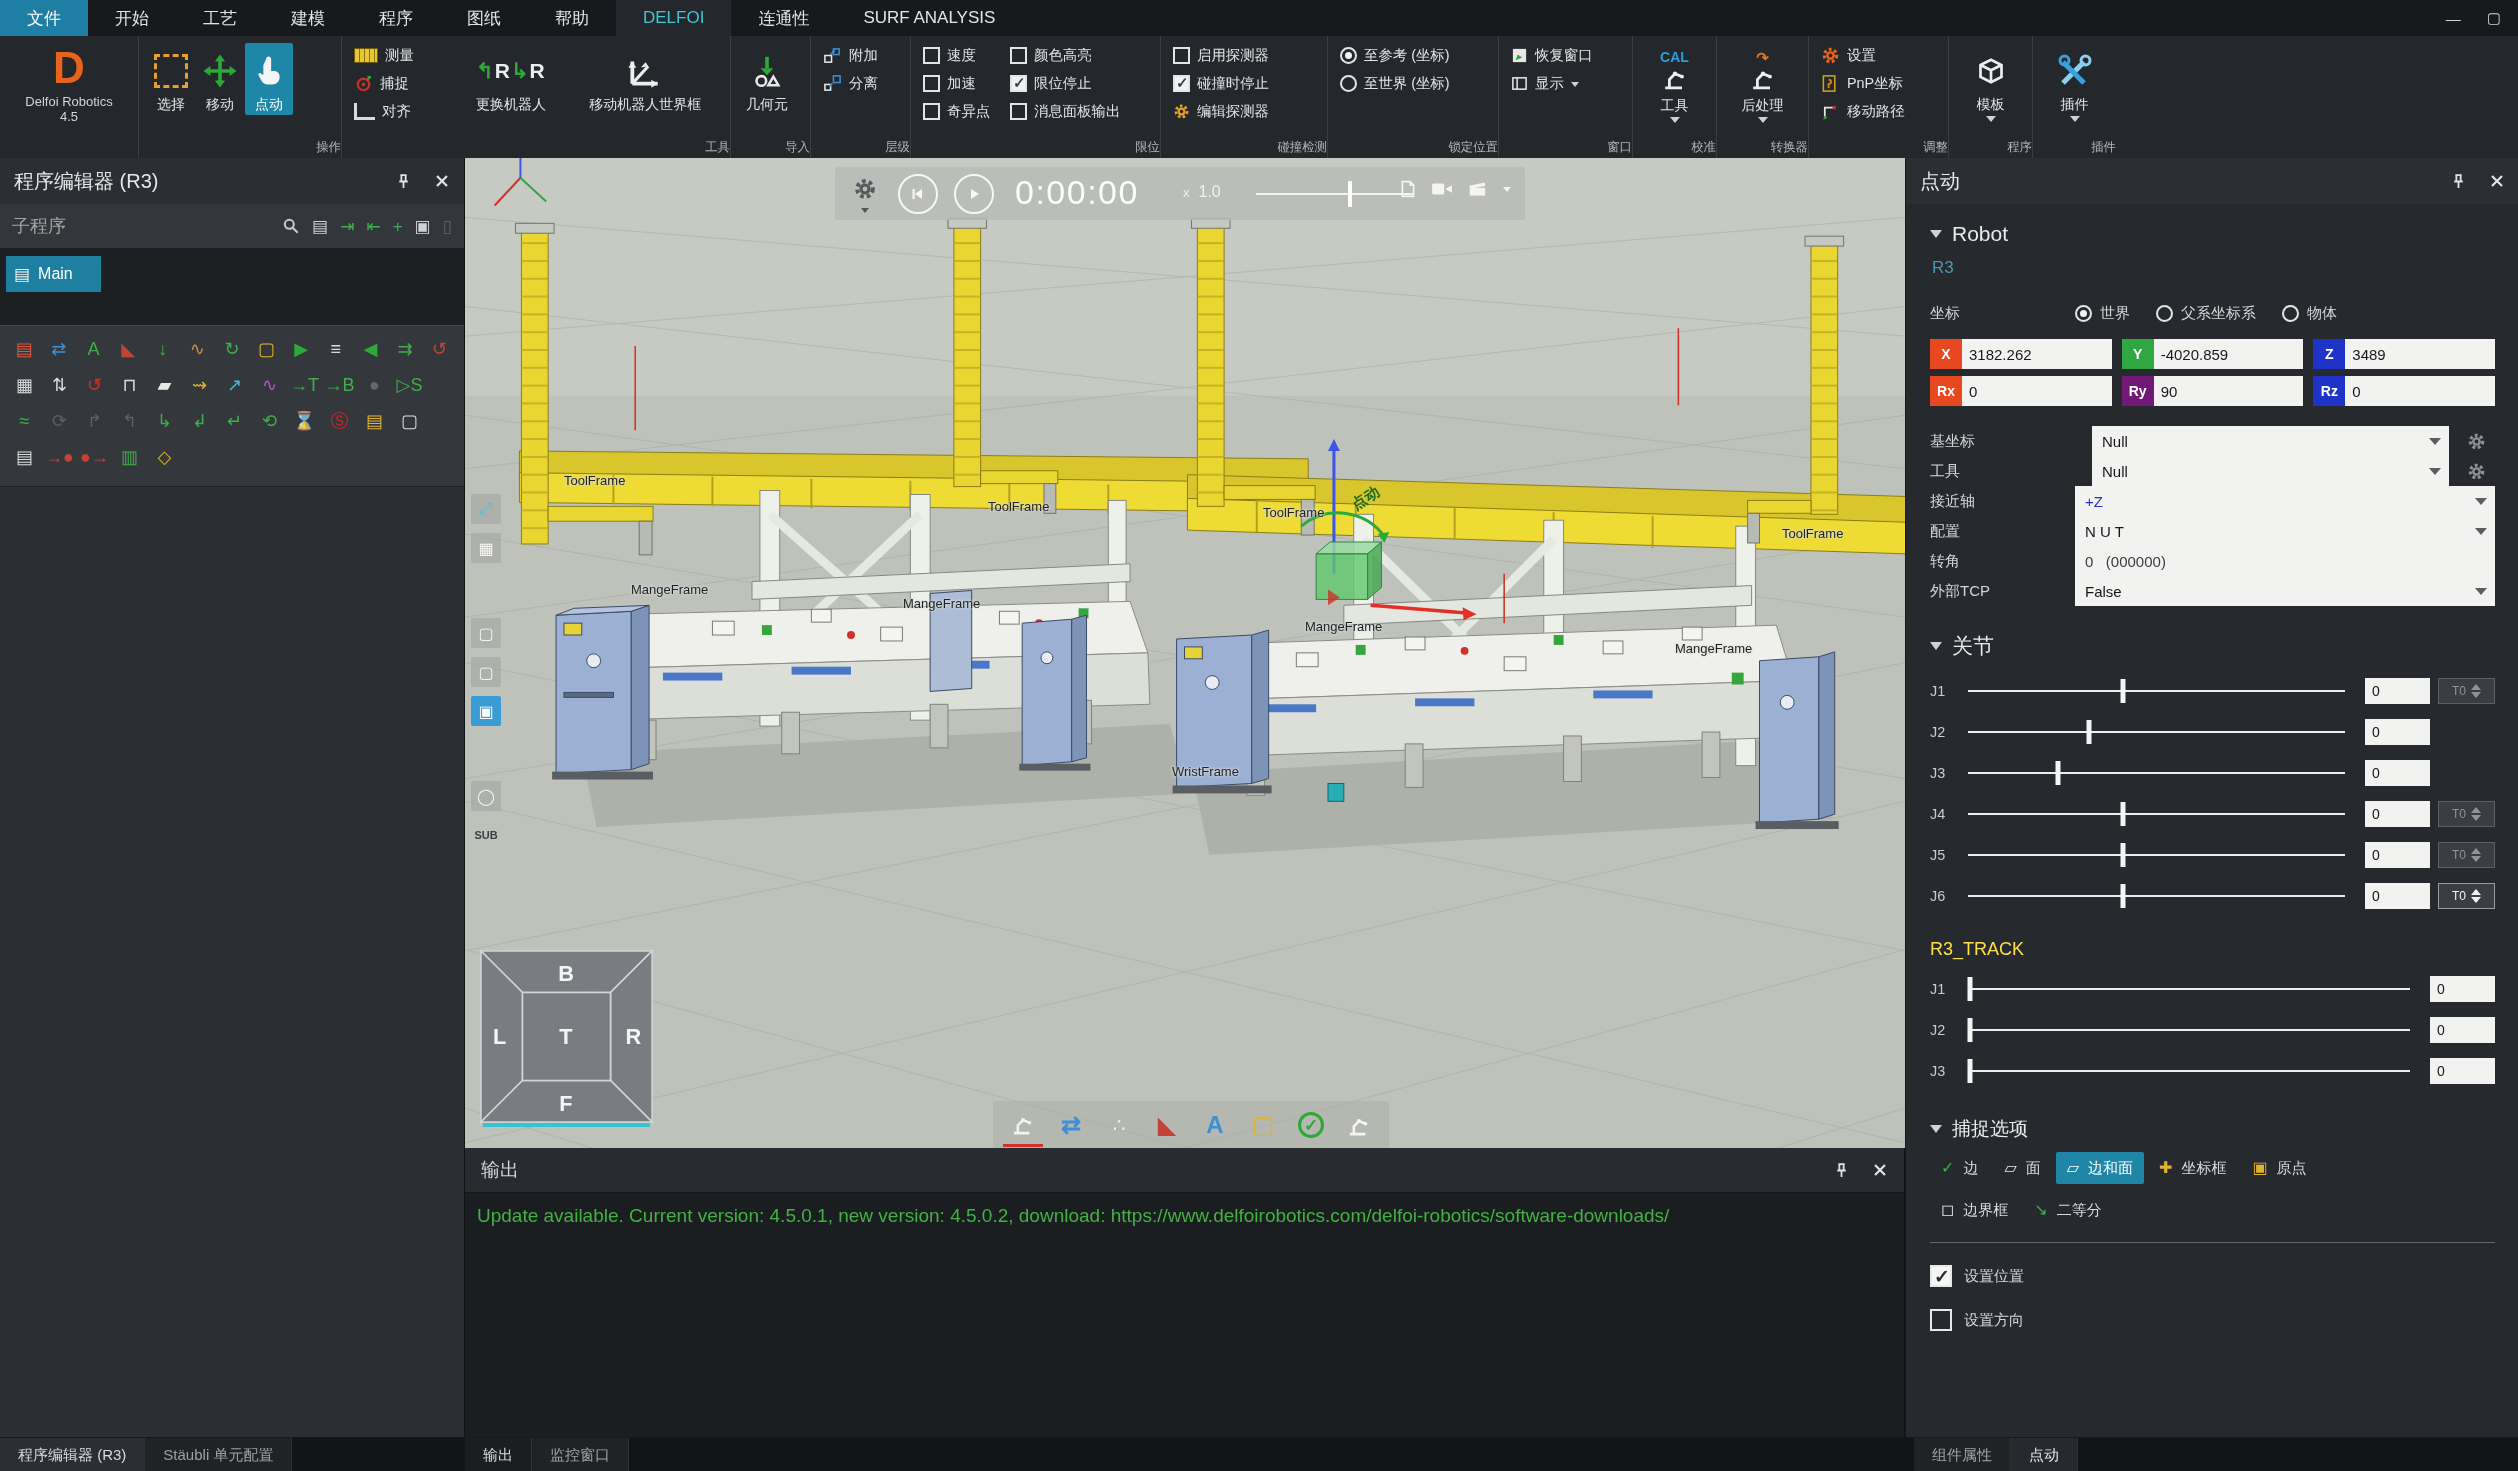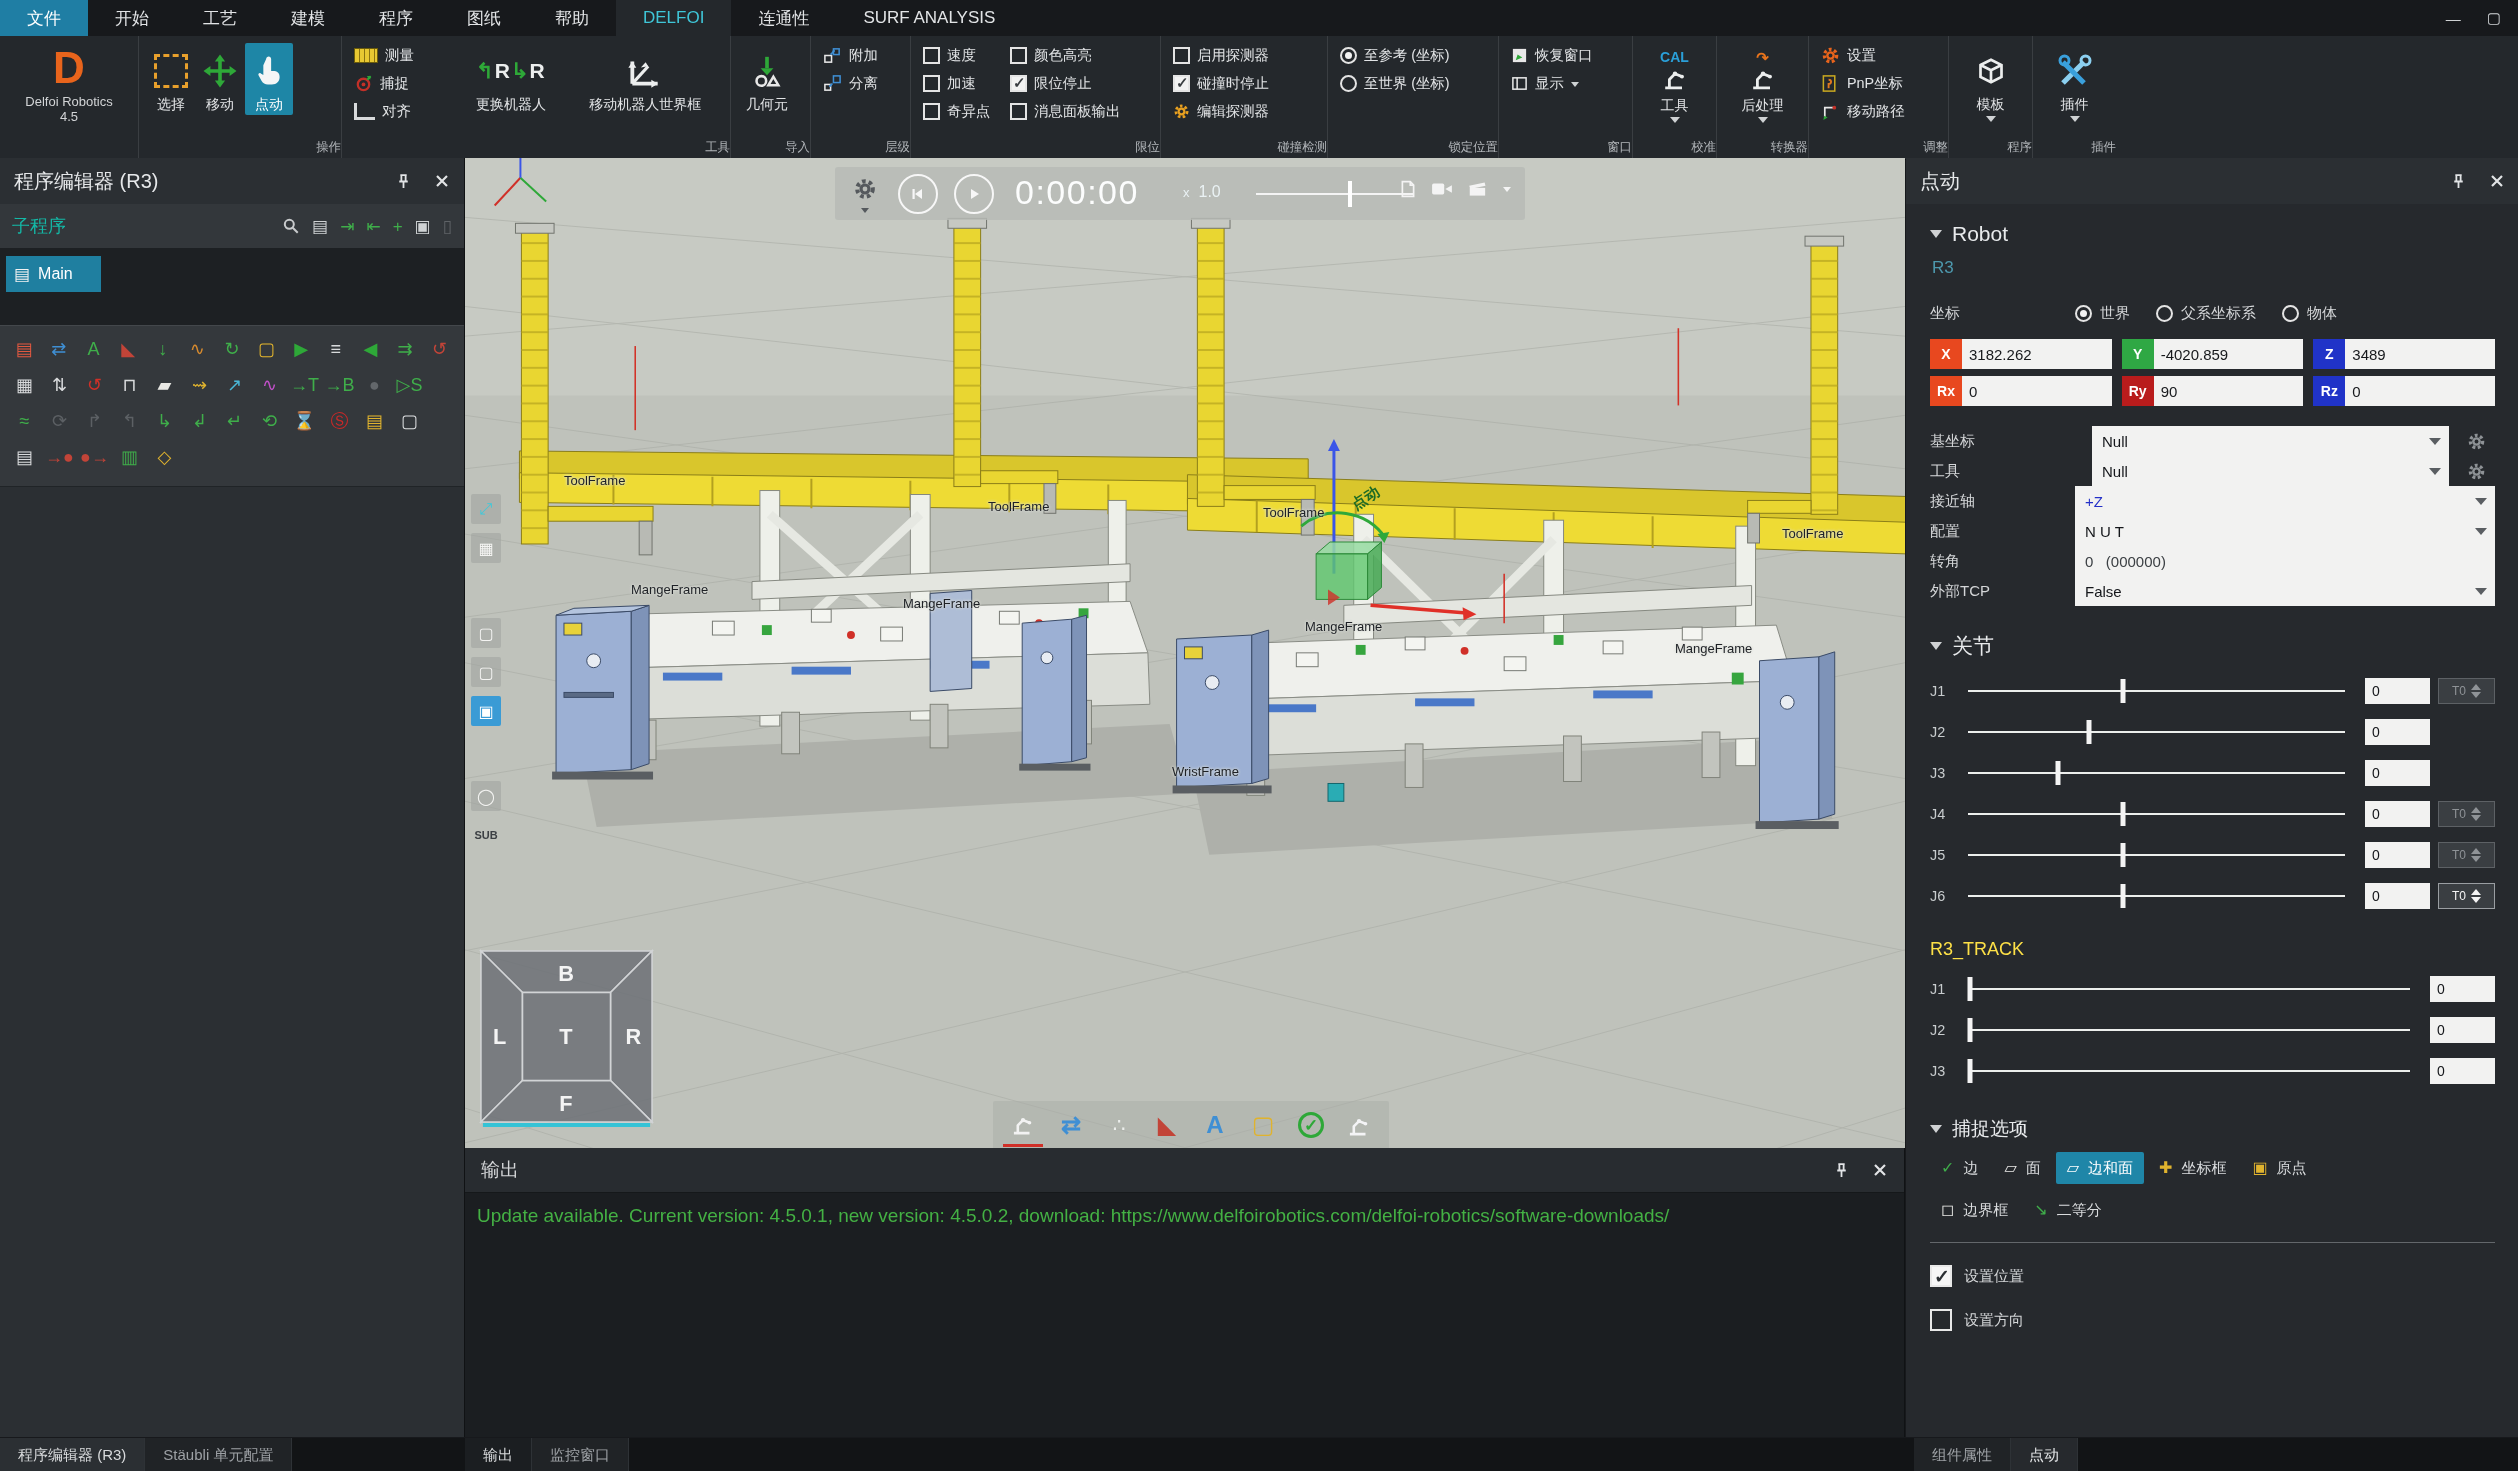--- a/index.html
+++ b/index.html
@@ -47,7 +47,7 @@
   .panel-title{font-size:20px;color:#e6e8ea;flex:1;white-space:nowrap;}
   .ph-icons{display:flex;gap:22px;color:#e2e4e6;align-items:center;}
   .subrow{height:44px;display:flex;align-items:center;padding:0 12px;background:#33373b;}
-  .sub-title{font-size:18px;color:#14b8a6;flex:1;}
+  .sub-title{font-size:18px;color:#a3a3a3;flex:1;}
   .sub-icons{display:flex;gap:12px;align-items:center;}
   .sub-g{font-size:17px;line-height:1;}
   .lp-list{height:77px;background:#1d2023;padding-top:8px;box-sizing:border-box;}

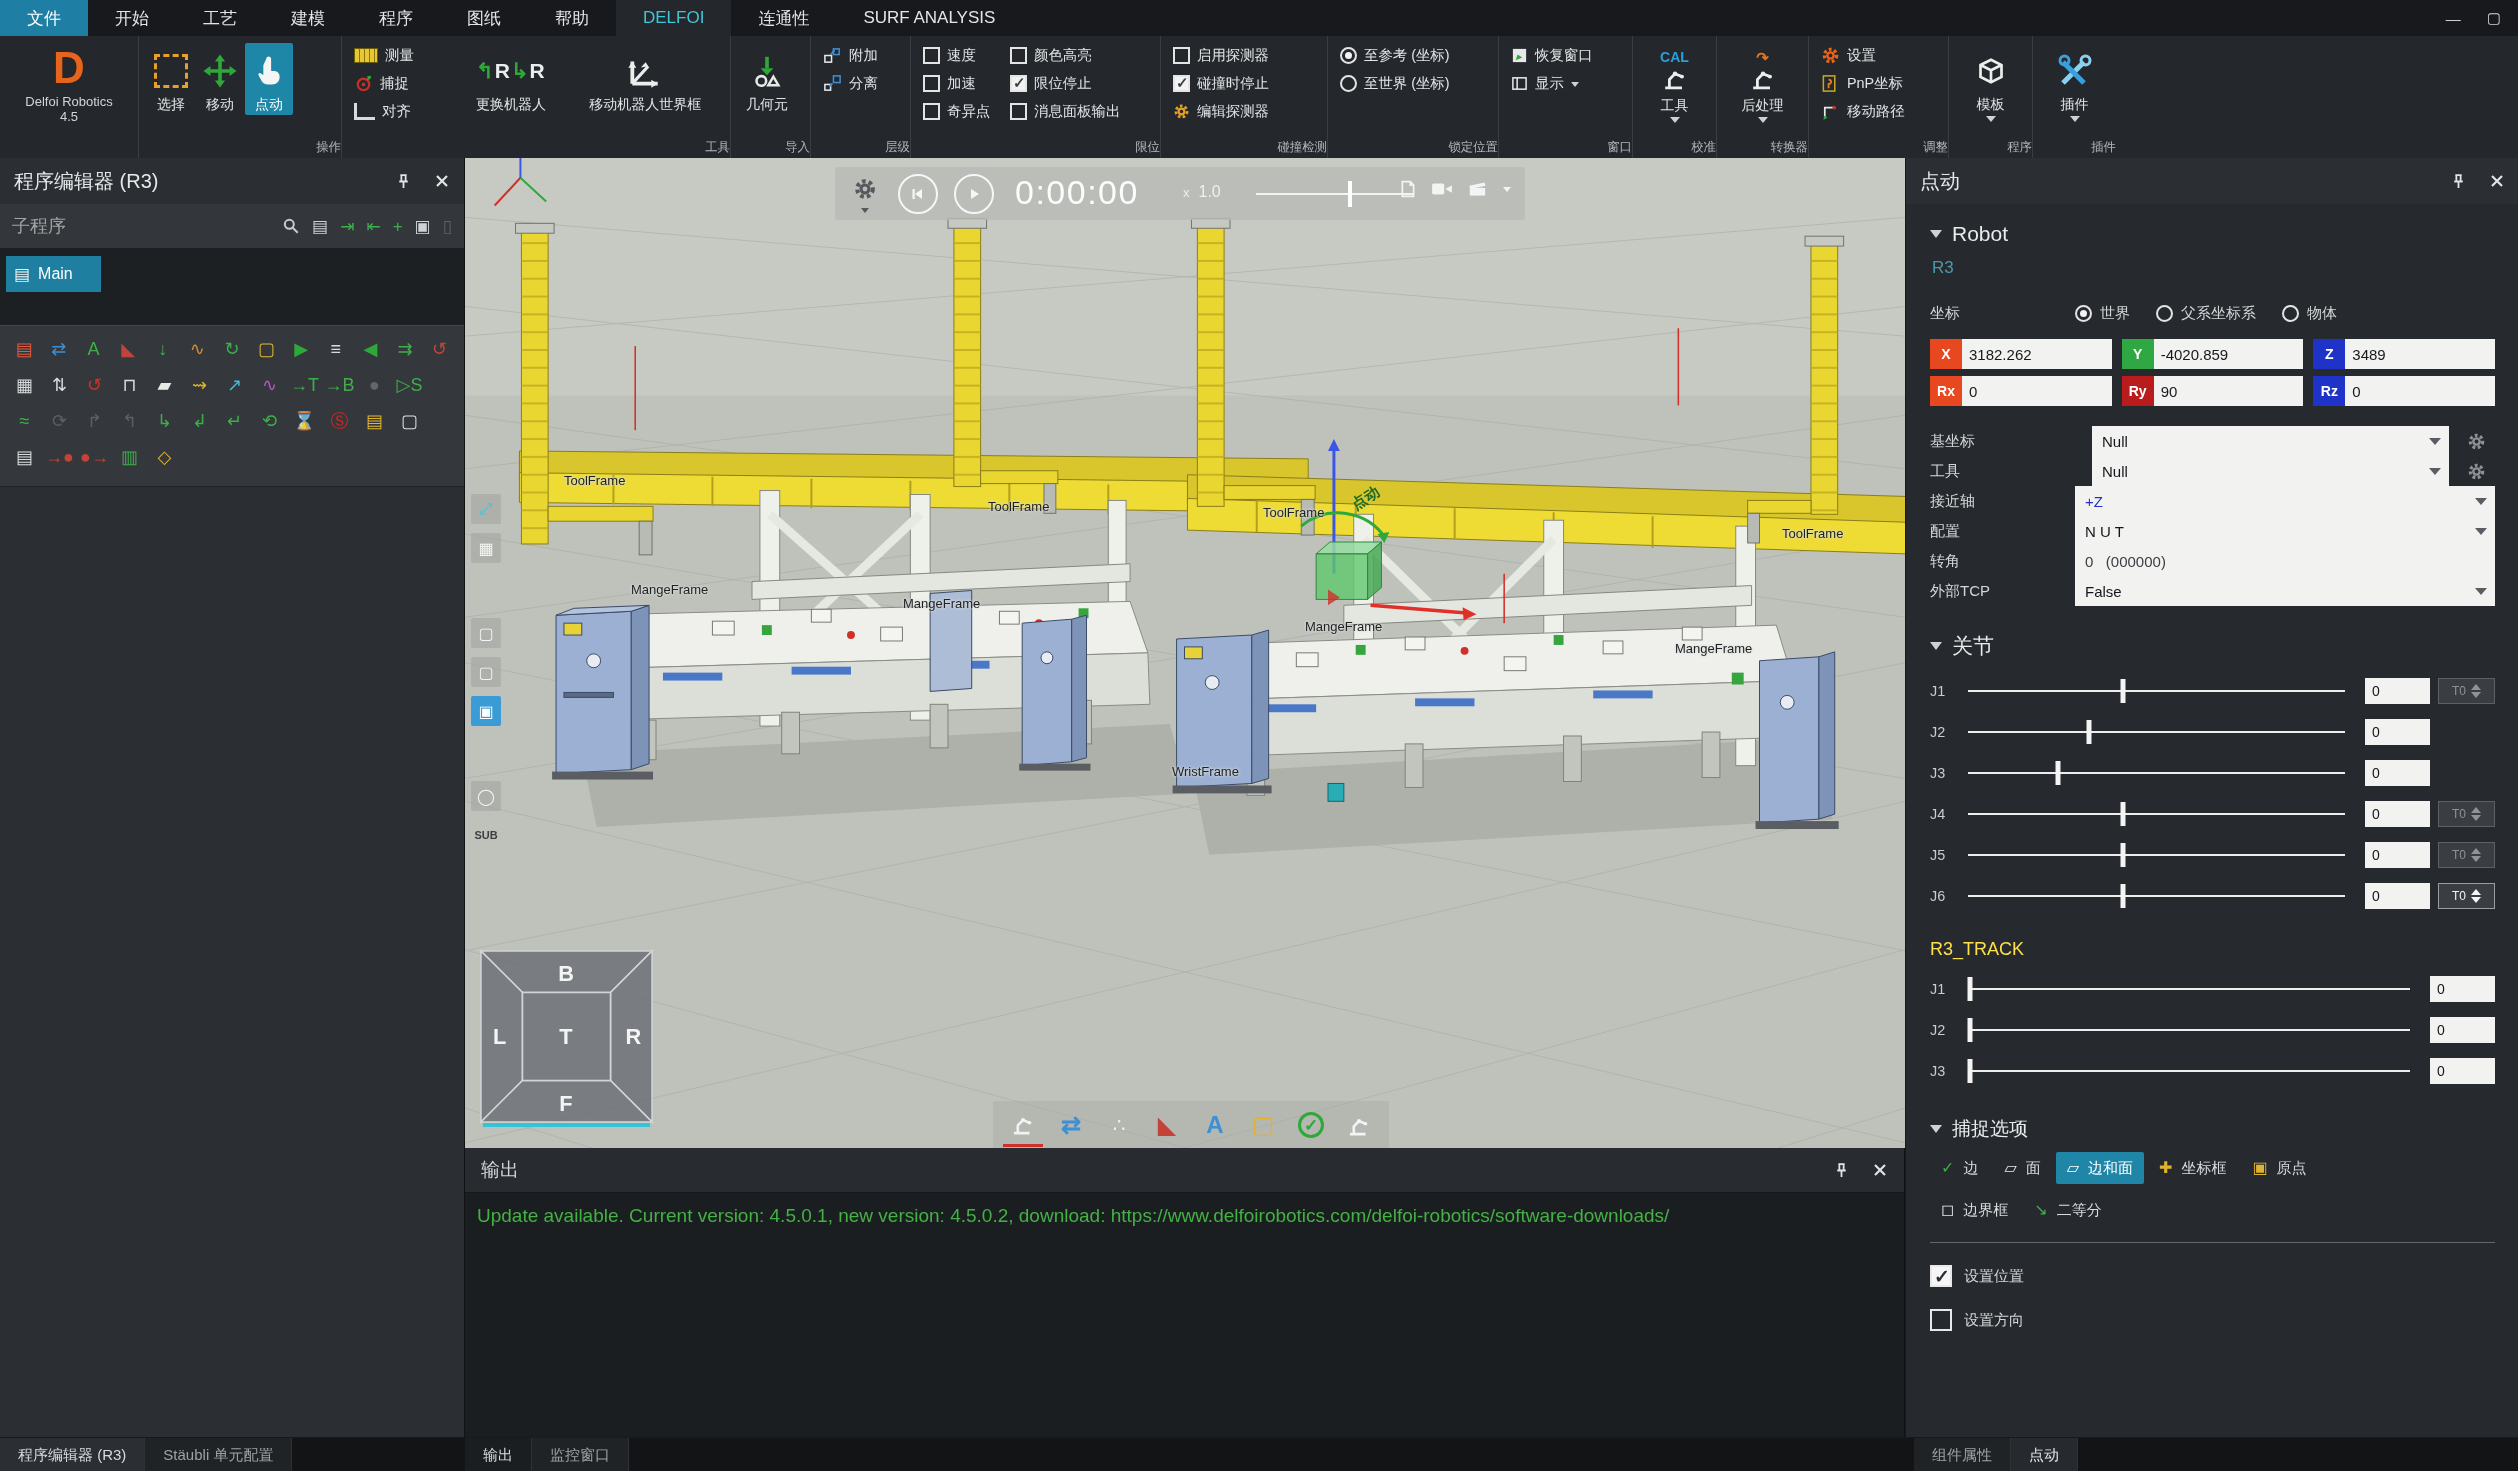--- a/index.html
+++ b/index.html
@@ -1031,7 +1031,7 @@
           </div>
 
           <div class="pose-cell">
-            <span class="pose-badge" style="background: #b91c1c;">Ry</span>
+            <span class="pose-badge" style="background: #701a75;">Ry</span>
             <span class="pose-input">90</span>
           </div>
 

